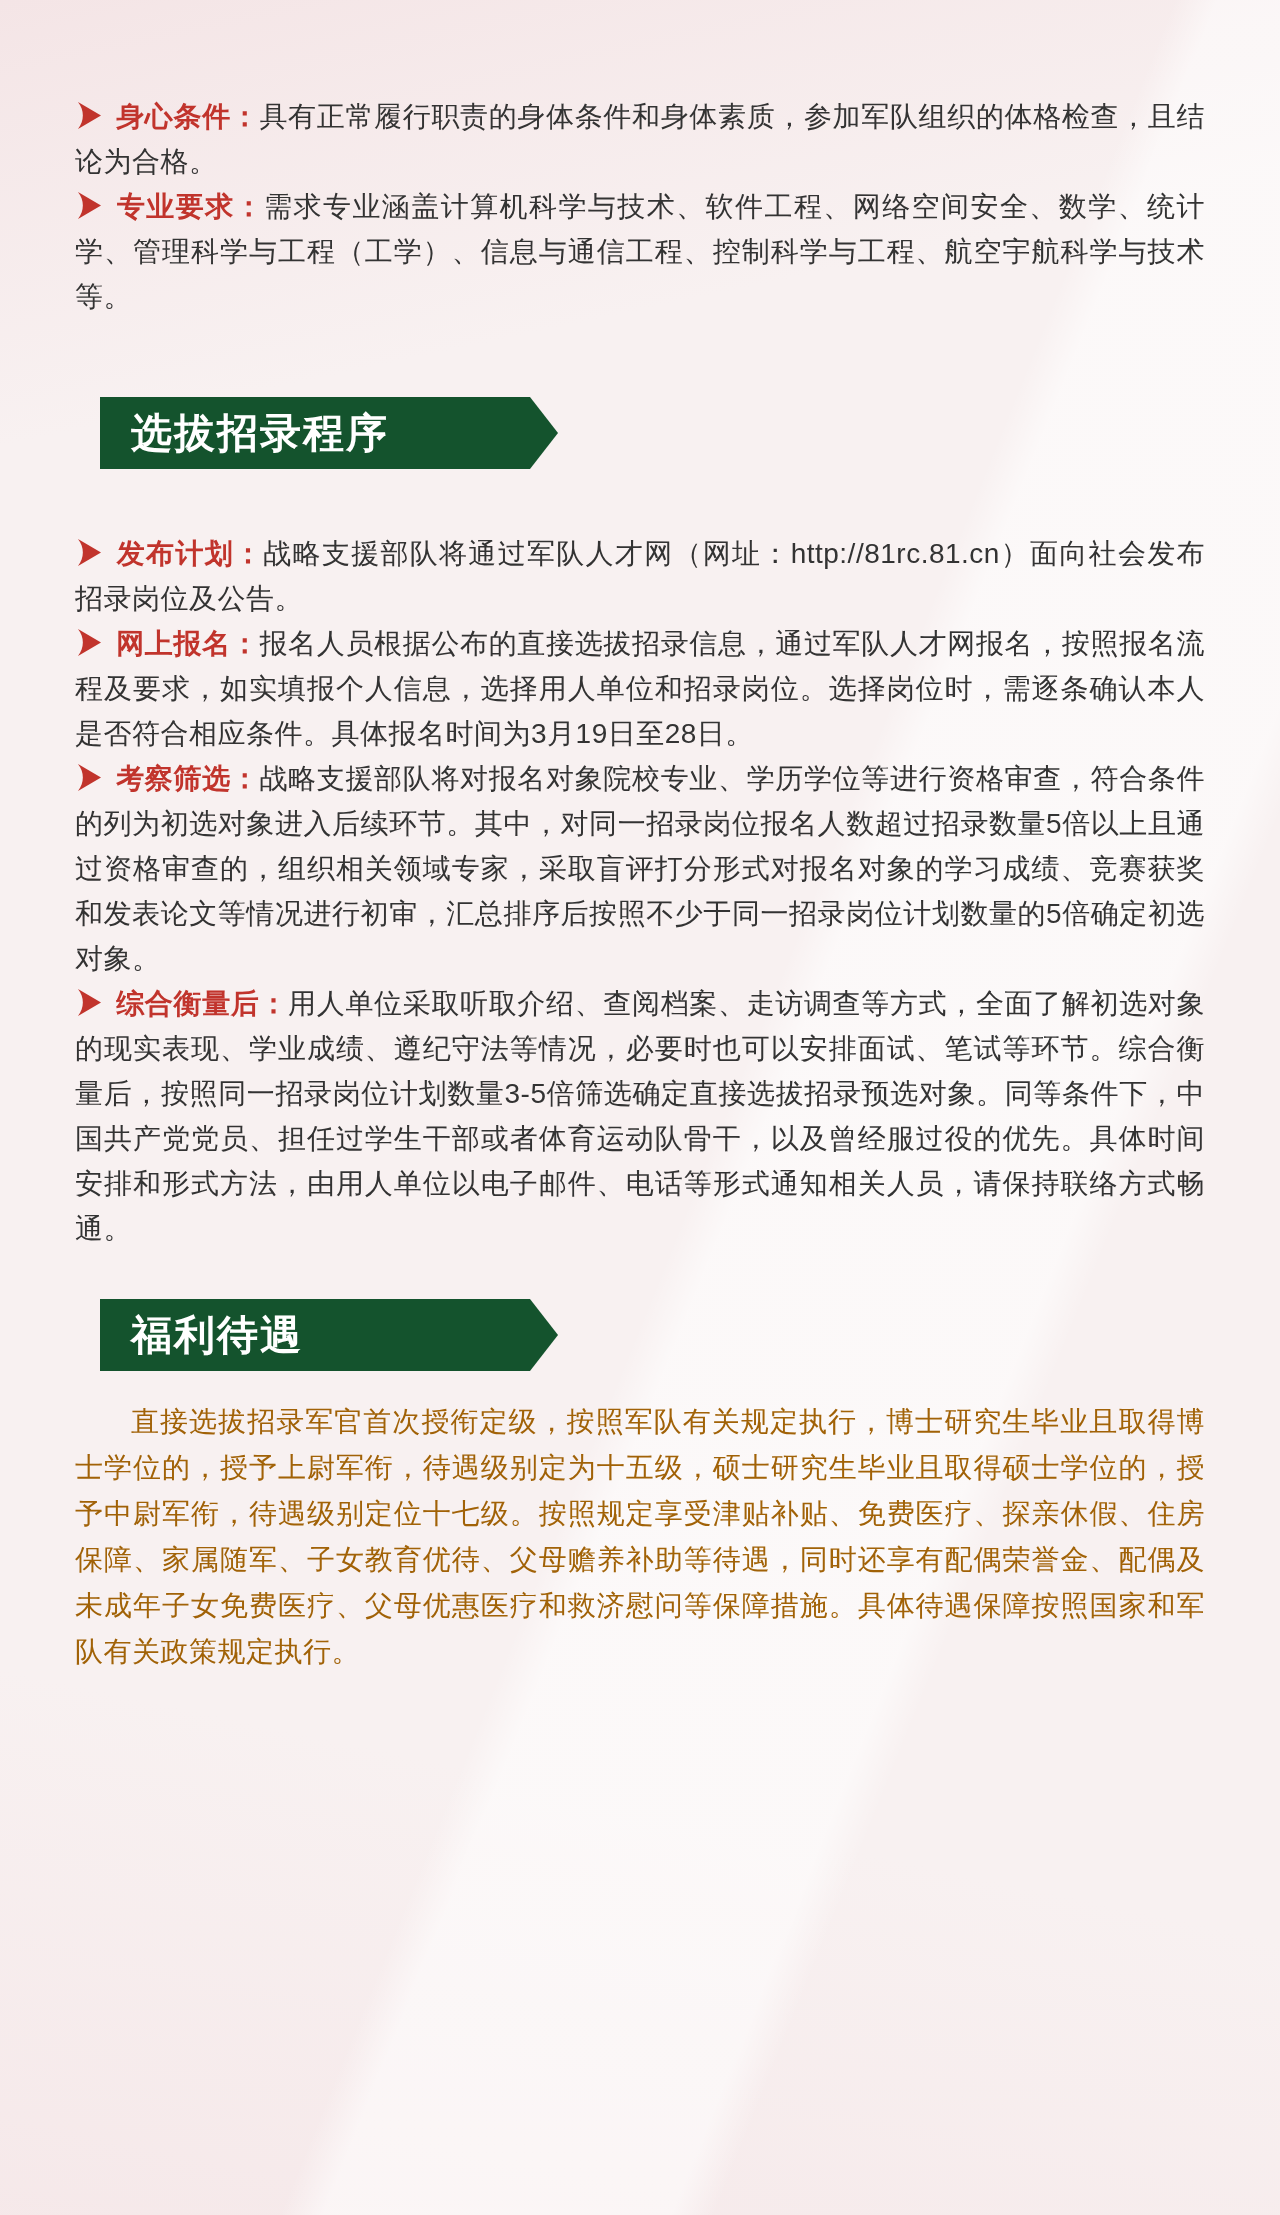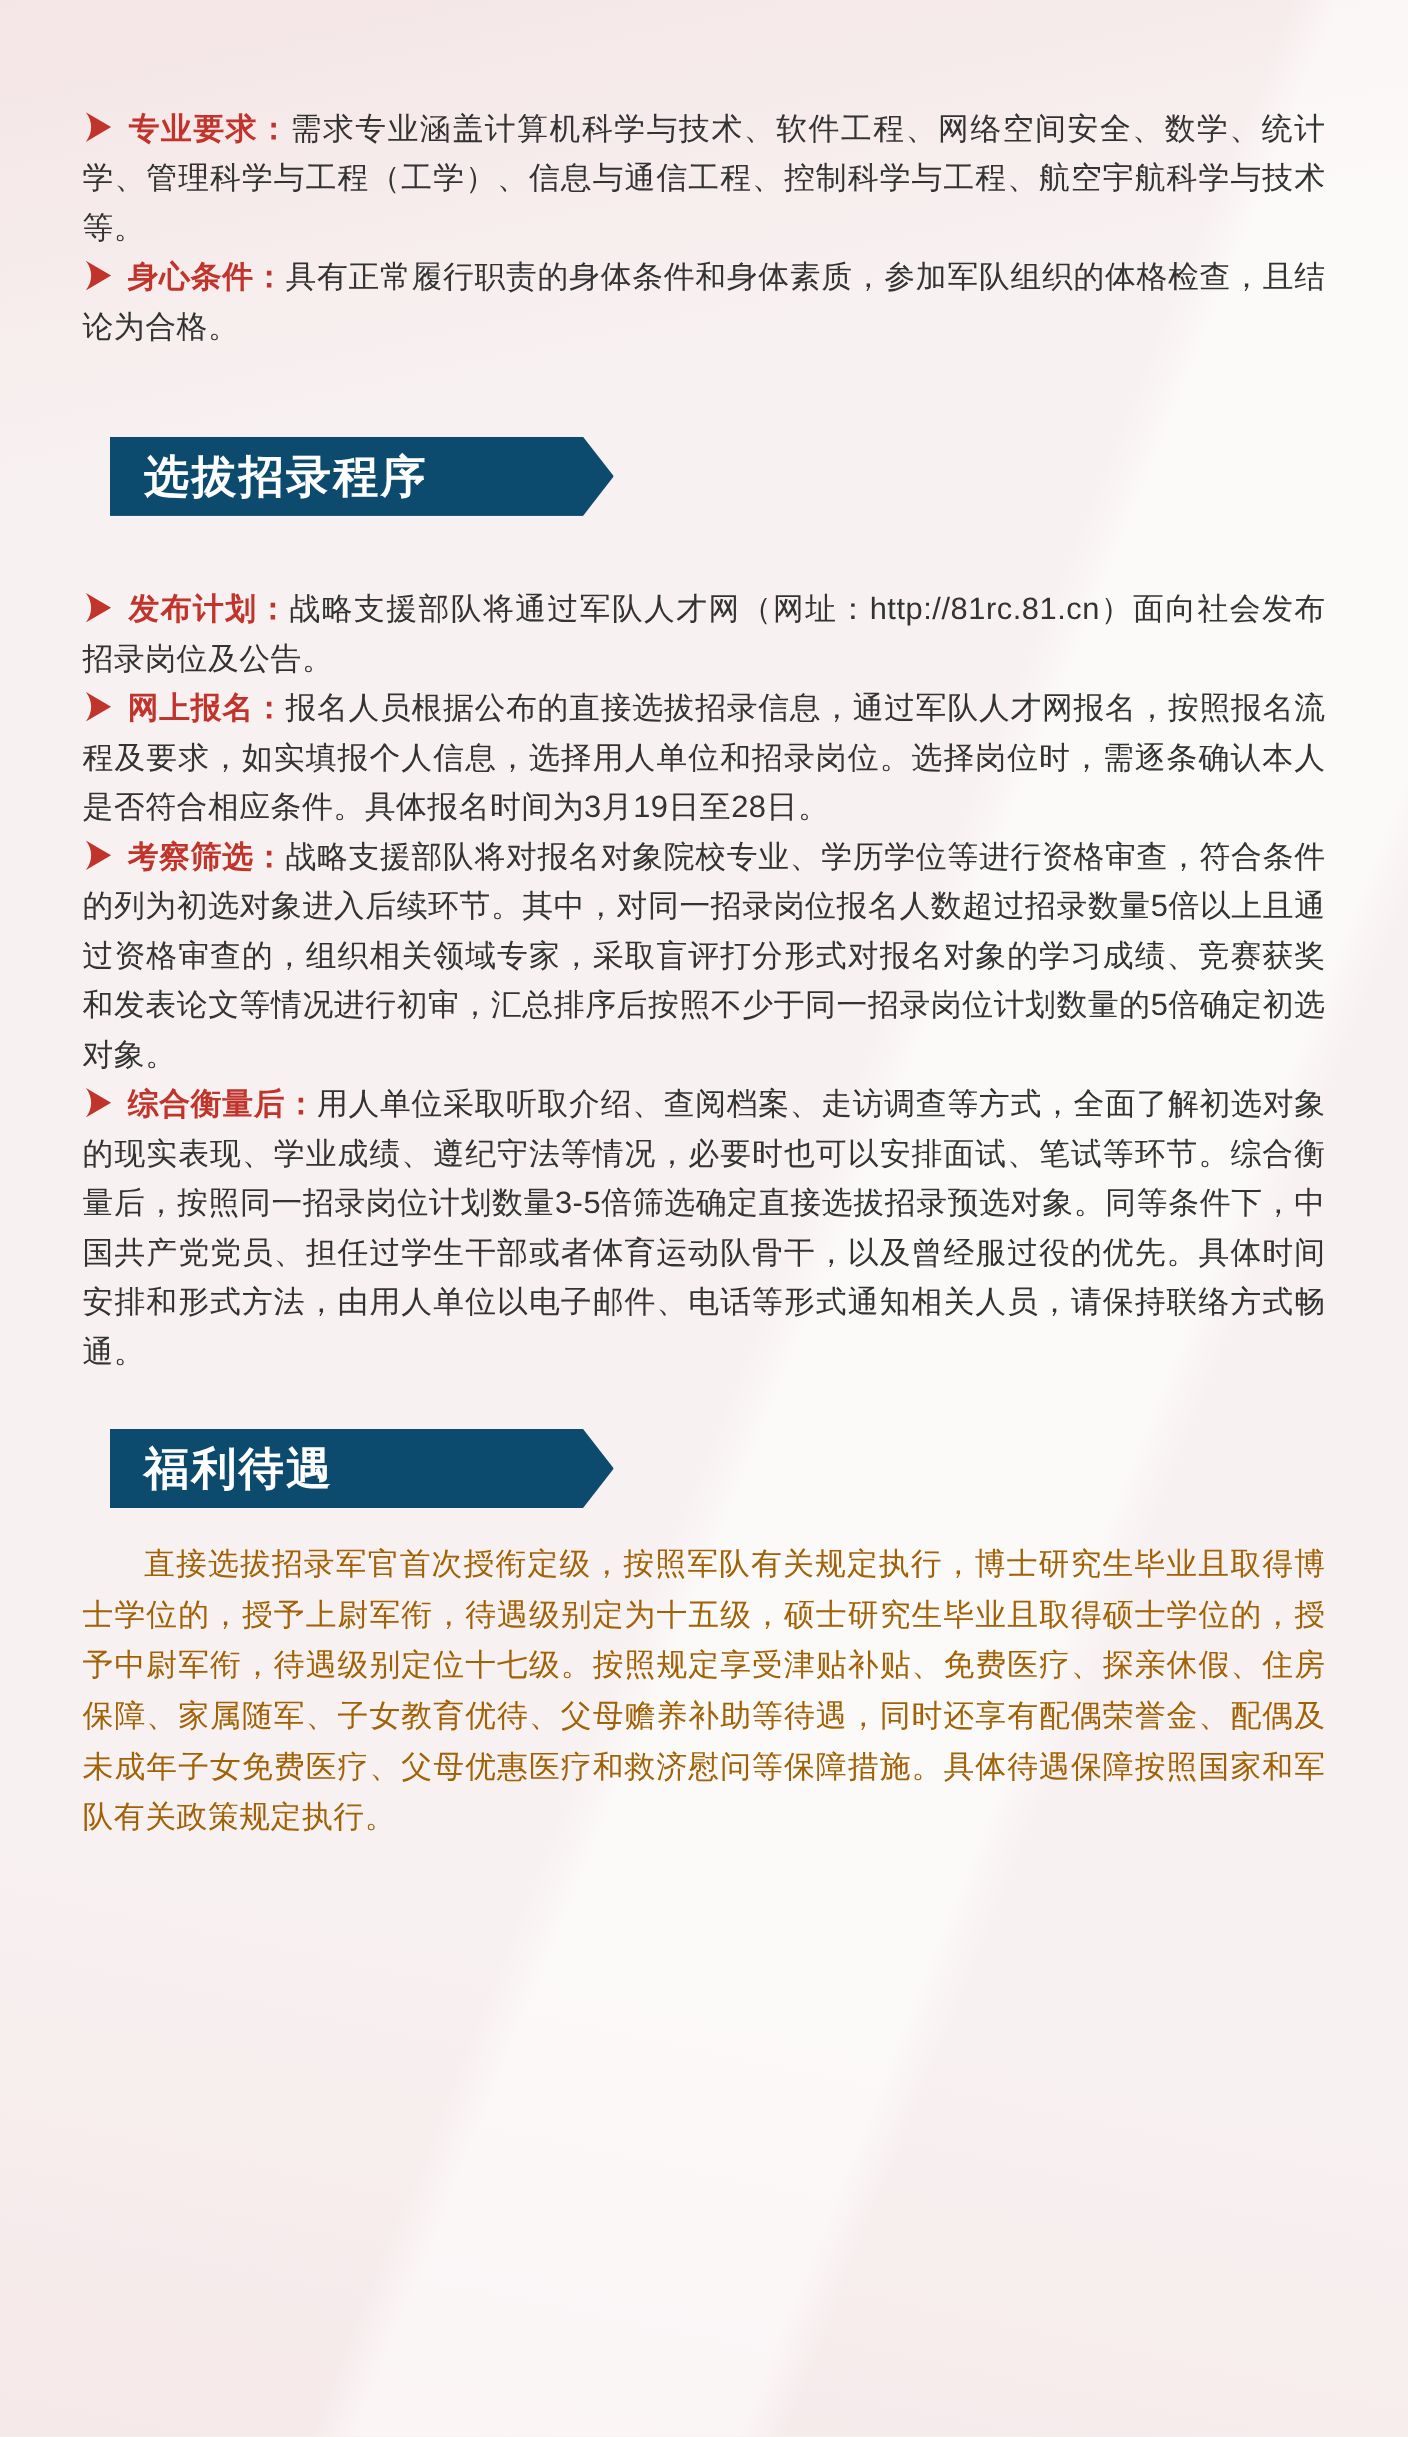--- a/index.html
+++ b/index.html
@@ -76,13 +76,13 @@
   <div class="bullet">
     <span class="arrow"><svg width="24" height="27" viewBox="0 0 24 27">
           <path d="M1 0 L24 13.5 L1 27 C7.5 18.5 7.5 8.5 1 0 Z" fill="#c1342c"></path>
-        </svg></span><span class="label">专业要求：</span><span class="body-text">需求专业涵盖计算机科学与技术、软件工程、网络空间安全、数学、统计学、管理科学与工程（工学）、信息与通信工程、控制科学与工程、航空宇航科学与技术等。</span>
+        </svg></span><span class="label">身心条件：</span><span class="body-text">具有正常履行职责的身体条件和身体素质，参加军队组织的体格检查，且结论为合格。</span>
   </div>
 
   <div class="bullet">
     <span class="arrow"><svg width="24" height="27" viewBox="0 0 24 27">
           <path d="M1 0 L24 13.5 L1 27 C7.5 18.5 7.5 8.5 1 0 Z" fill="#c1342c"></path>
-        </svg></span><span class="label">身心条件：</span><span class="body-text">具有正常履行职责的身体条件和身体素质，参加军队组织的体格检查，且结论为合格。</span>
+        </svg></span><span class="label">专业要求：</span><span class="body-text">需求专业涵盖计算机科学与技术、软件工程、网络空间安全、数学、统计学、管理科学与工程（工学）、信息与通信工程、控制科学与工程、航空宇航科学与技术等。</span>
   </div>
 
   <div class="banner banner-procedure">

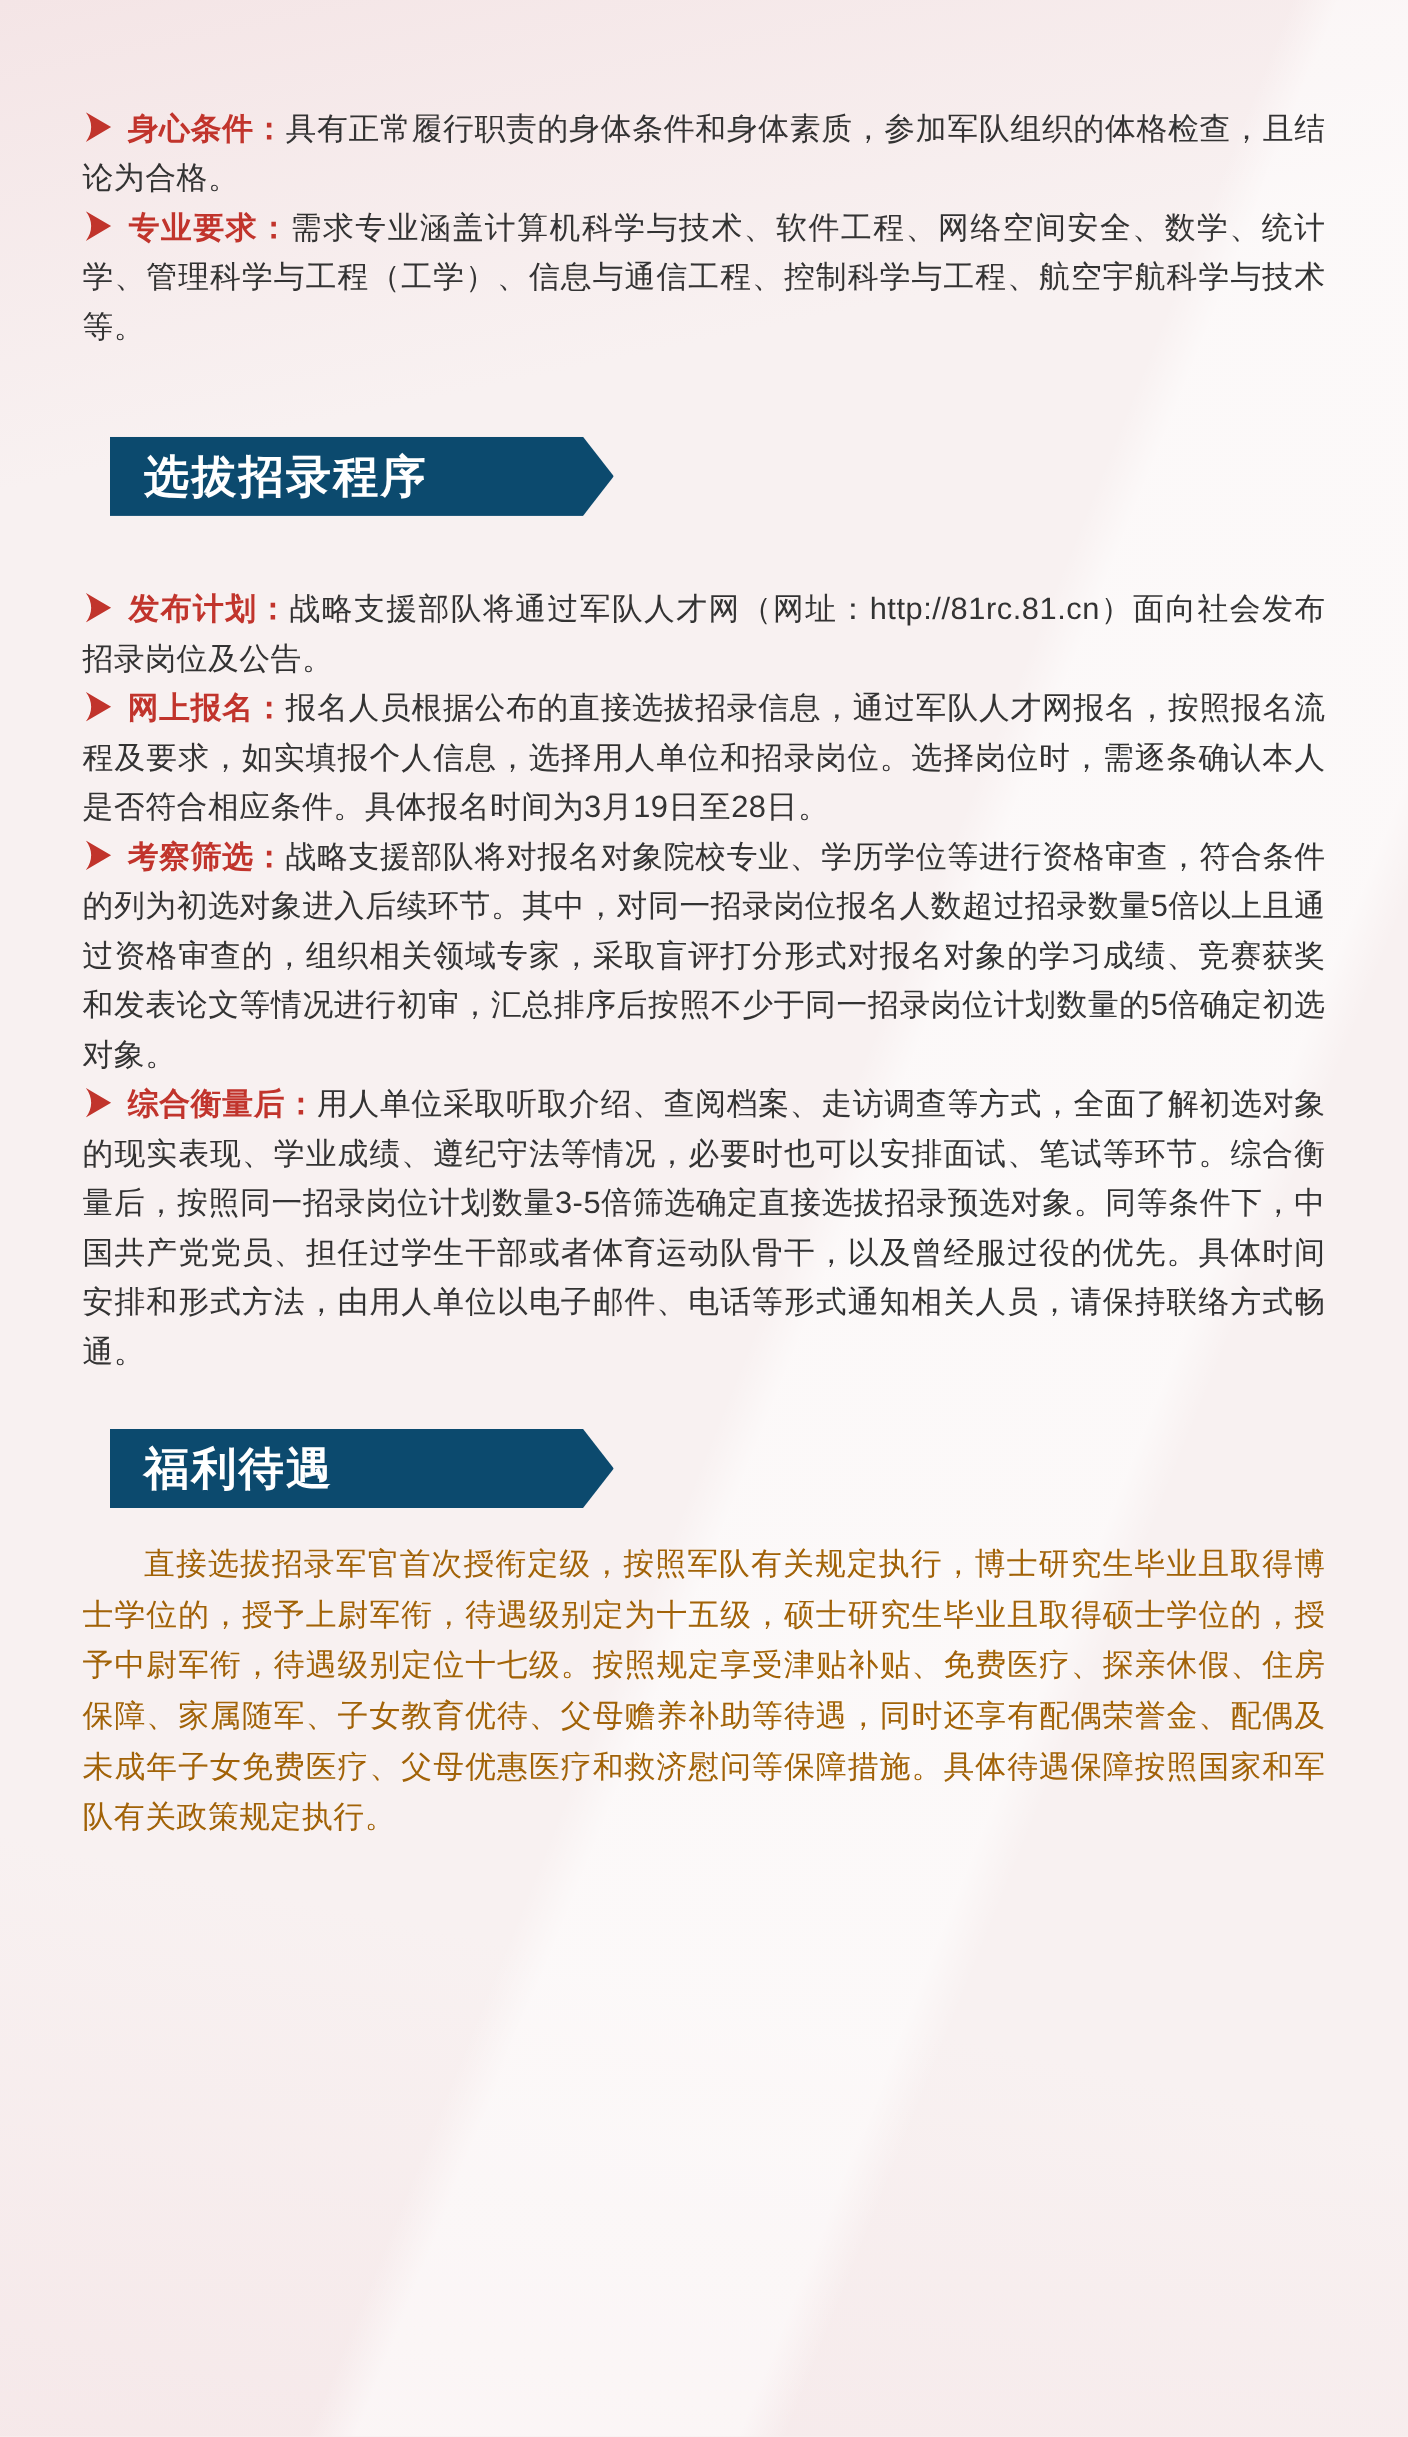--- a/index.html
+++ b/index.html
@@ -46,7 +46,7 @@
     width: 458px;
     height: 72px;
     margin-left: 25px;
-    background: #0c4a6e;
+    background: #14532d;
     clip-path: polygon(0 0, 430px 0, 458px 50%, 430px 100%, 0 100%);
     color: #ffffff;
     font-size: 41px;

